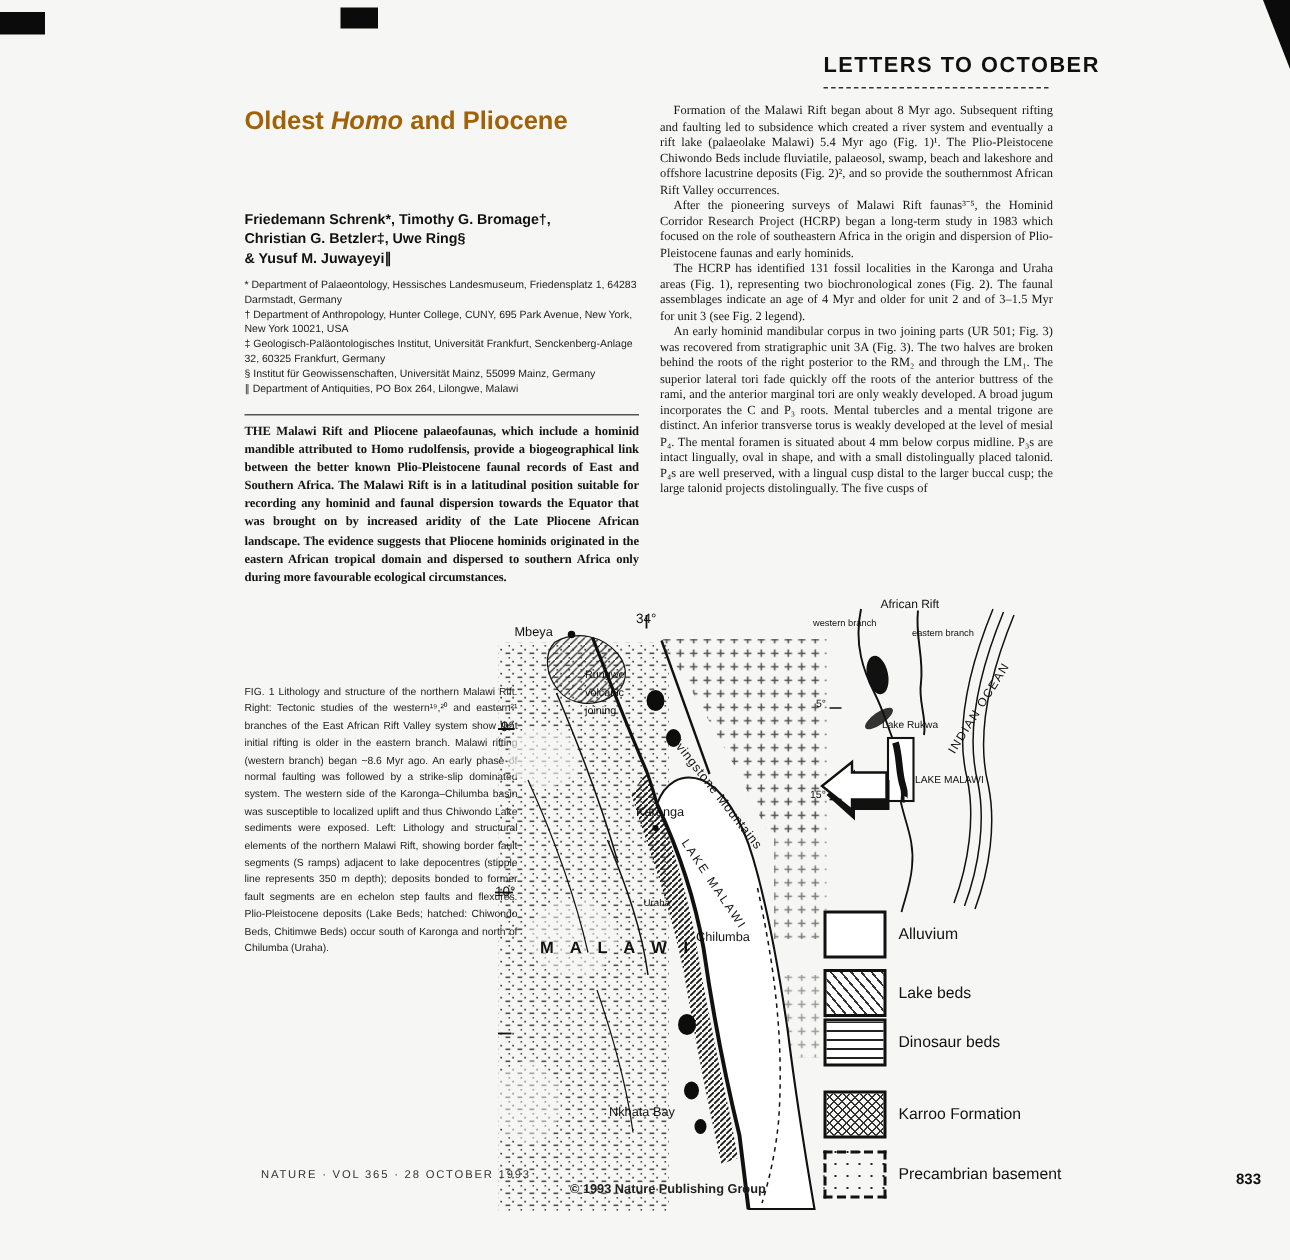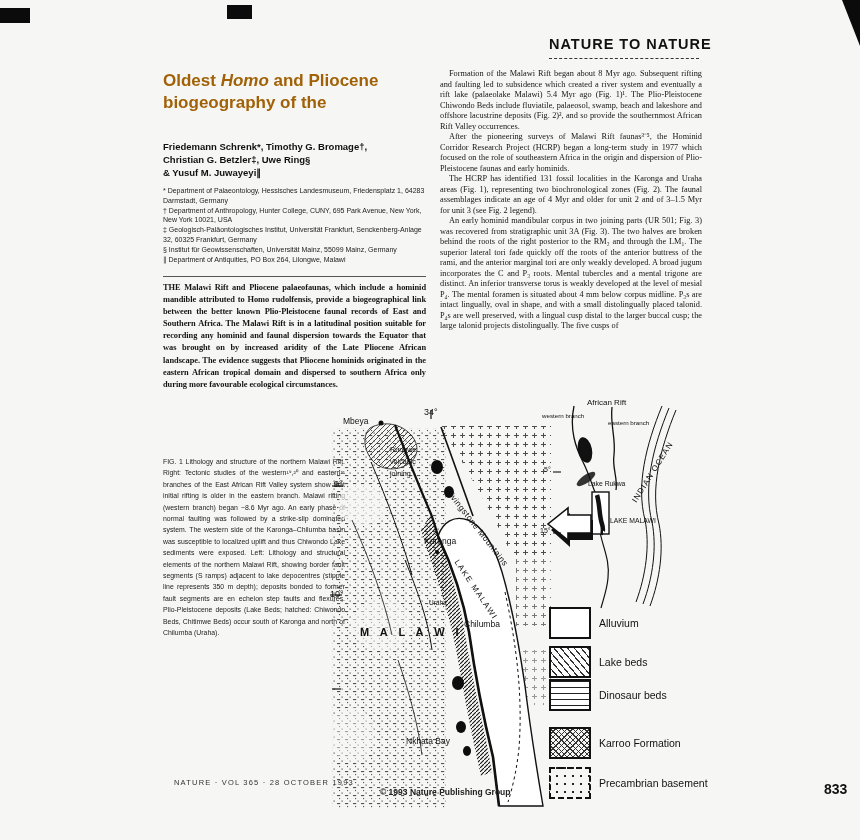--- a/index.html
+++ b/index.html
@@ -64,7 +64,7 @@
 <div class="abs art" style="left:227px;top:5px;width:25px;height:14px;"></div>
 <div class="abs art3" style="right:0;top:0;"></div>
 
-<div class="abs banner">NATURE TO NATURE</div>
+<div class="abs banner">LETTERS TO OCTOBER</div>
 <div class="abs banner-rule"></div>
 
 <div class="abs title">

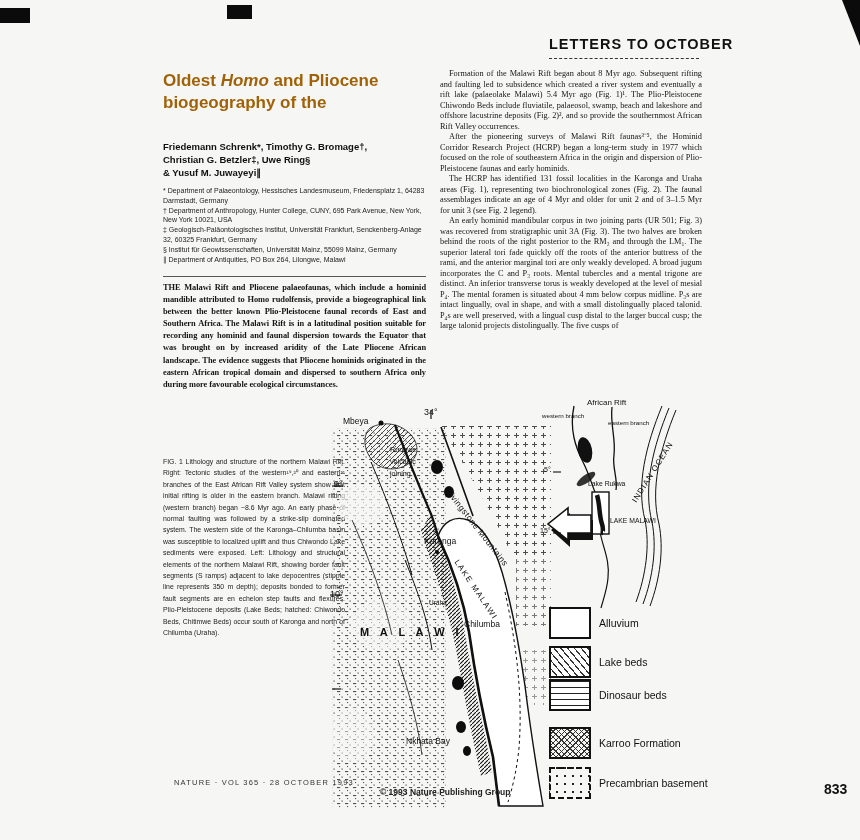--- a/index.html
+++ b/index.html
@@ -69,7 +69,6 @@
 
 <div class="abs title">
   <div><span>Oldest </span><span class="it">Homo</span><span> and Pliocene</span></div>
-  <div>biogeography of the</div>
 </div>
 <div class="abs authors">
   <div>Friedemann Schrenk*, Timothy G. Bromage†,</div>

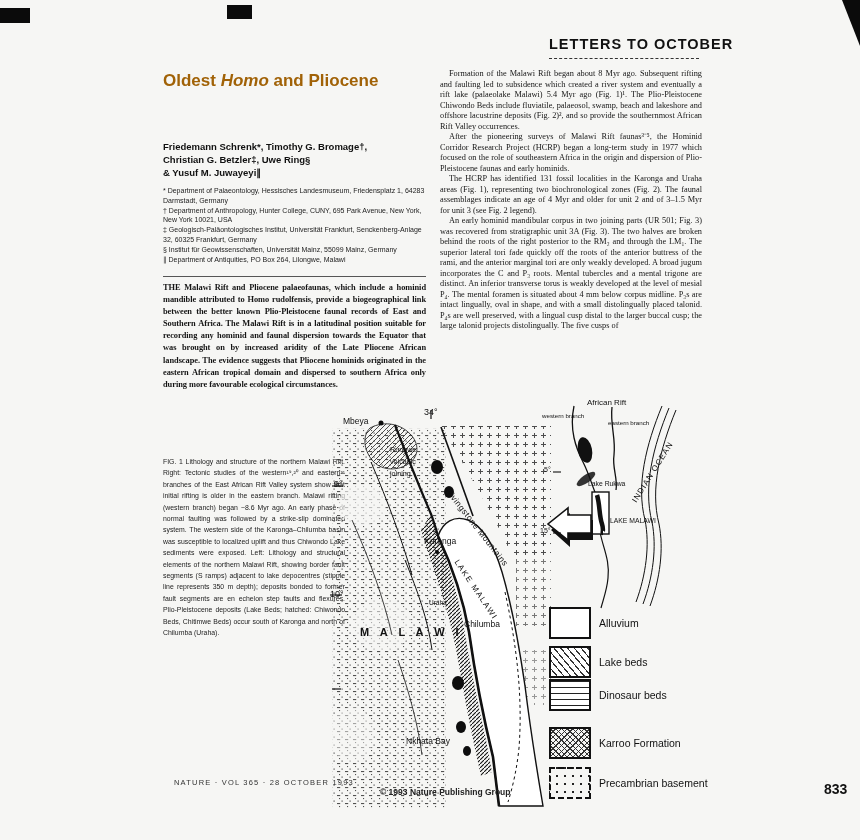--- a/index.html
+++ b/index.html
@@ -87,7 +87,7 @@
 
 <div class="abs rightcol">
   <p>Formation of the Malawi Rift began about 8 Myr ago. Subsequent rifting and faulting led to subsidence which created a river system and eventually a rift lake (palaeolake Malawi) 5.4 Myr ago (Fig. 1)¹. The Plio-Pleistocene Chiwondo Beds include fluviatile, palaeosol, swamp, beach and lakeshore and offshore lacustrine deposits (Fig. 2)², and so provide the southernmost African Rift Valley occurrences.</p>
-  <p>After the pioneering surveys of Malawi Rift faunas³⁻⁵, the Hominid Corridor Research Project (HCRP) began a long-term study in 1977 which focused on the role of southeastern Africa in the origin and dispersion of Plio-Pleistocene faunas and early hominids.</p>
+  <p>After the pioneering surveys of Malawi Rift faunas³⁻⁵, the Hominid Corridor Research Project (HCRP) began a long-term study in 1983 which focused on the role of southeastern Africa in the origin and dispersion of Plio-Pleistocene faunas and early hominids.</p>
   <p>The HCRP has identified 131 fossil localities in the Karonga and Uraha areas (Fig. 1), representing two biochronological zones (Fig. 2). The faunal assemblages indicate an age of 4 Myr and older for unit 2 and of 3–1.5 Myr for unit 3 (see Fig. 2 legend).</p>
   <p>An early hominid mandibular corpus in two joining parts (UR 501; Fig. 3) was recovered from stratigraphic unit 3A (Fig. 3). The two halves are broken behind the roots of the right posterior to the RM₂ and through the LM₁. The superior lateral tori fade quickly off the roots of the anterior buttress of the rami, and the anterior marginal tori are only weakly developed. A broad jugum incorporates the C and P₃ roots. Mental tubercles and a mental trigone are distinct. An inferior transverse torus is weakly developed at the level of mesial P₄. The mental foramen is situated about 4 mm below corpus midline. P₃s are intact lingually, oval in shape, and with a small distolingually placed talonid. P₄s are well preserved, with a lingual cusp distal to the larger buccal cusp; the large talonid projects distolingually. The five cusps of</p>
 </div>

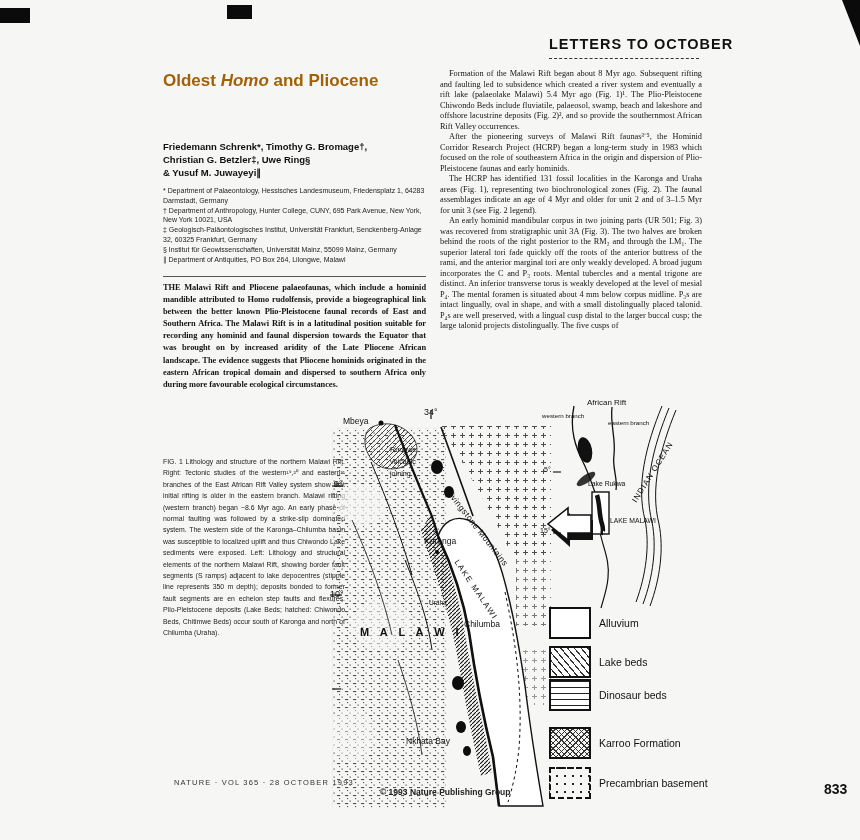--- a/index.html
+++ b/index.html
@@ -55,7 +55,7 @@
   .copyright{left:380px;top:787px;font-family:"Liberation Sans",sans-serif;font-weight:700;
              font-size:8.5px;color:#222;}
   .pageno{left:824px;top:781px;font-family:"Liberation Sans",sans-serif;font-weight:700;
-          font-size:14px;color:#111;}
+          font-size:10px;color:#111;}
 </style>
 </head>
 <body>

